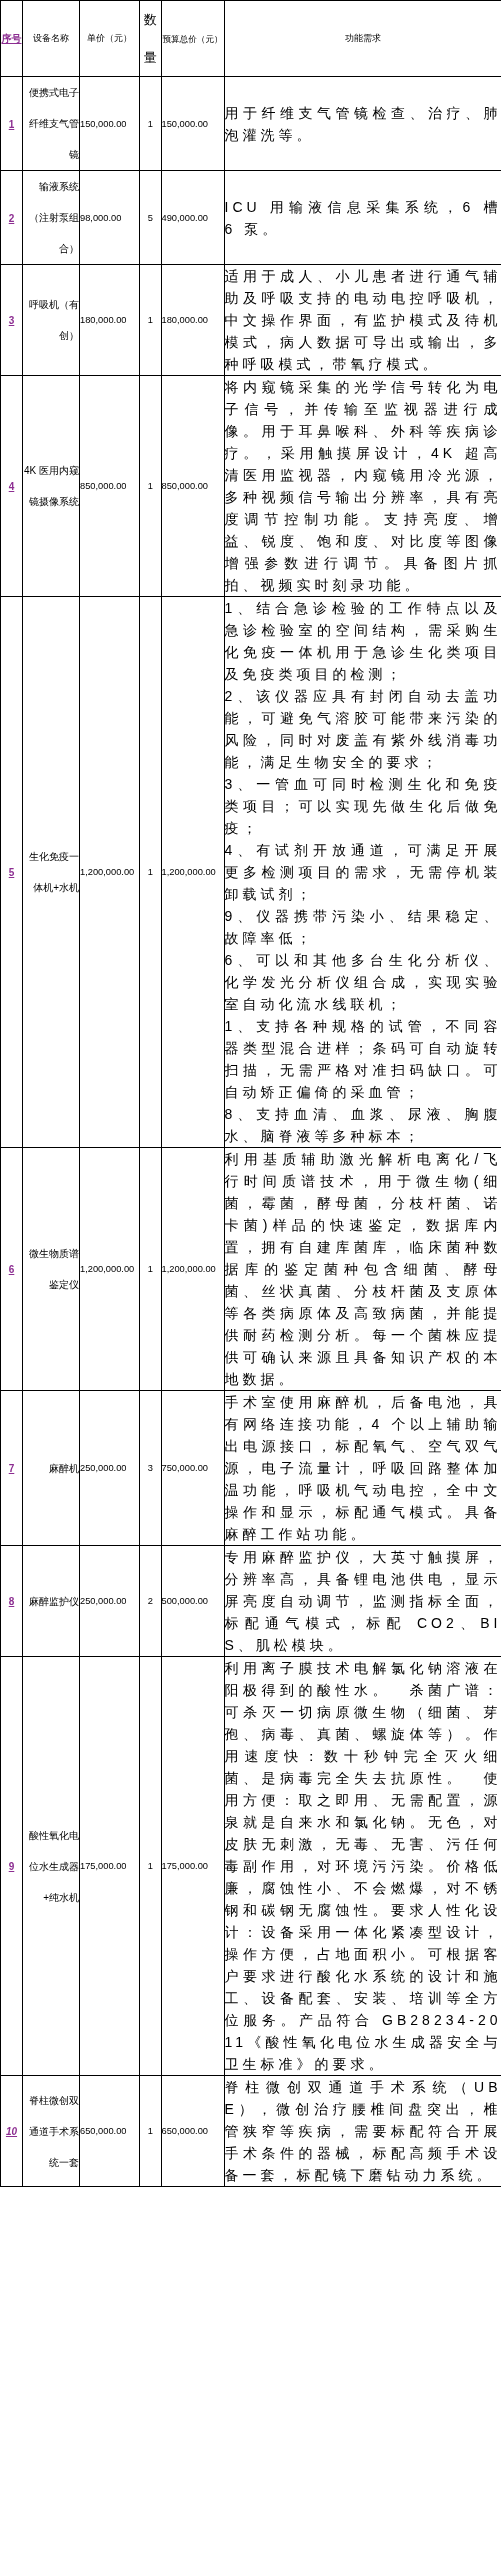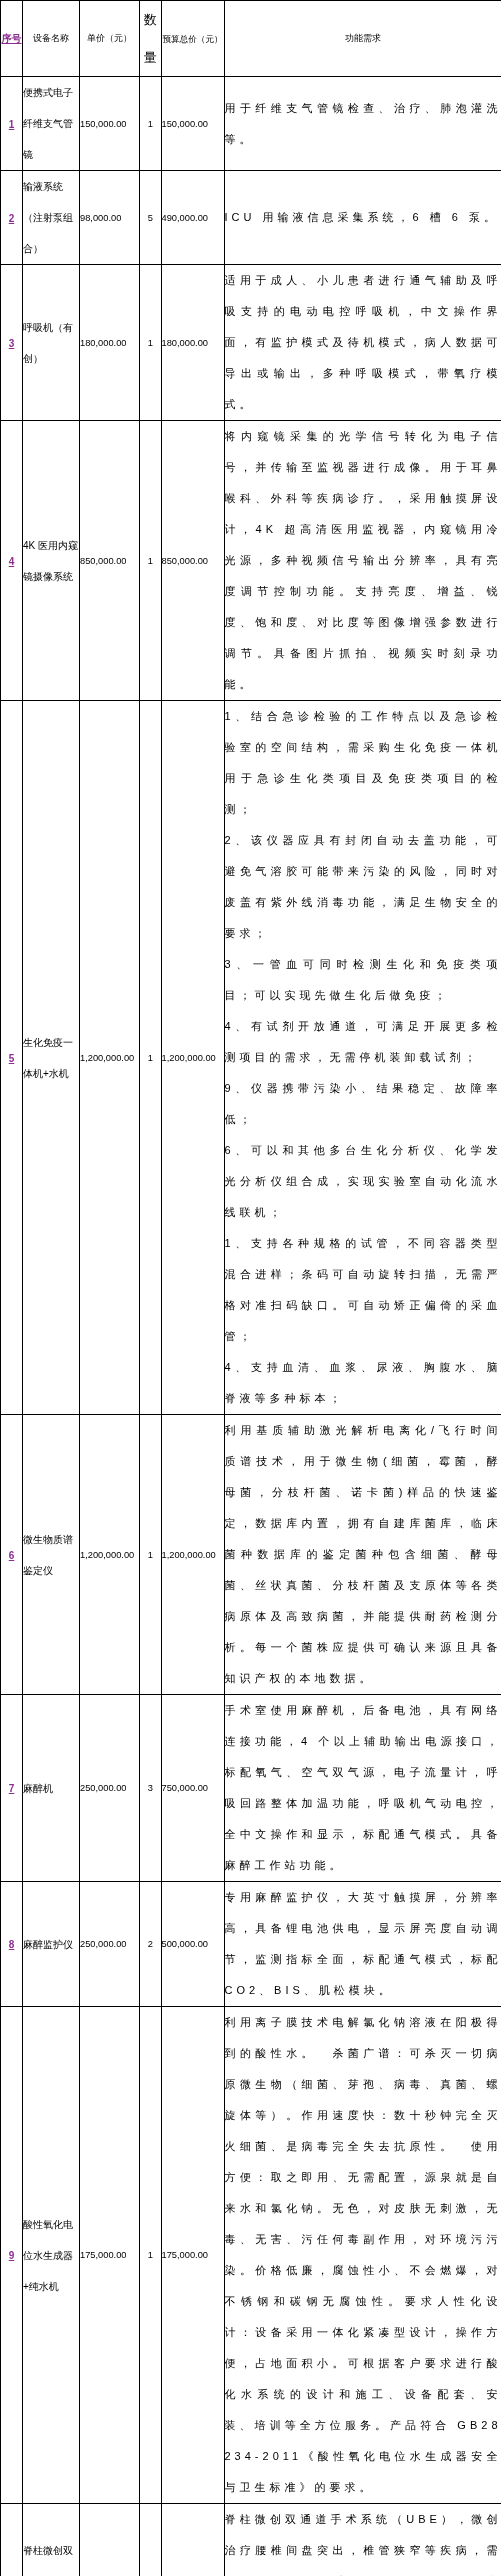--- a/index.html
+++ b/index.html
@@ -60,7 +60,7 @@
     font-size: 10px;
     line-height: 31px;
     padding: 0 2.9px;
-    text-align: left;
+    text-align: right;
   }
   td.cell-price {
     font-size: 9.3px;

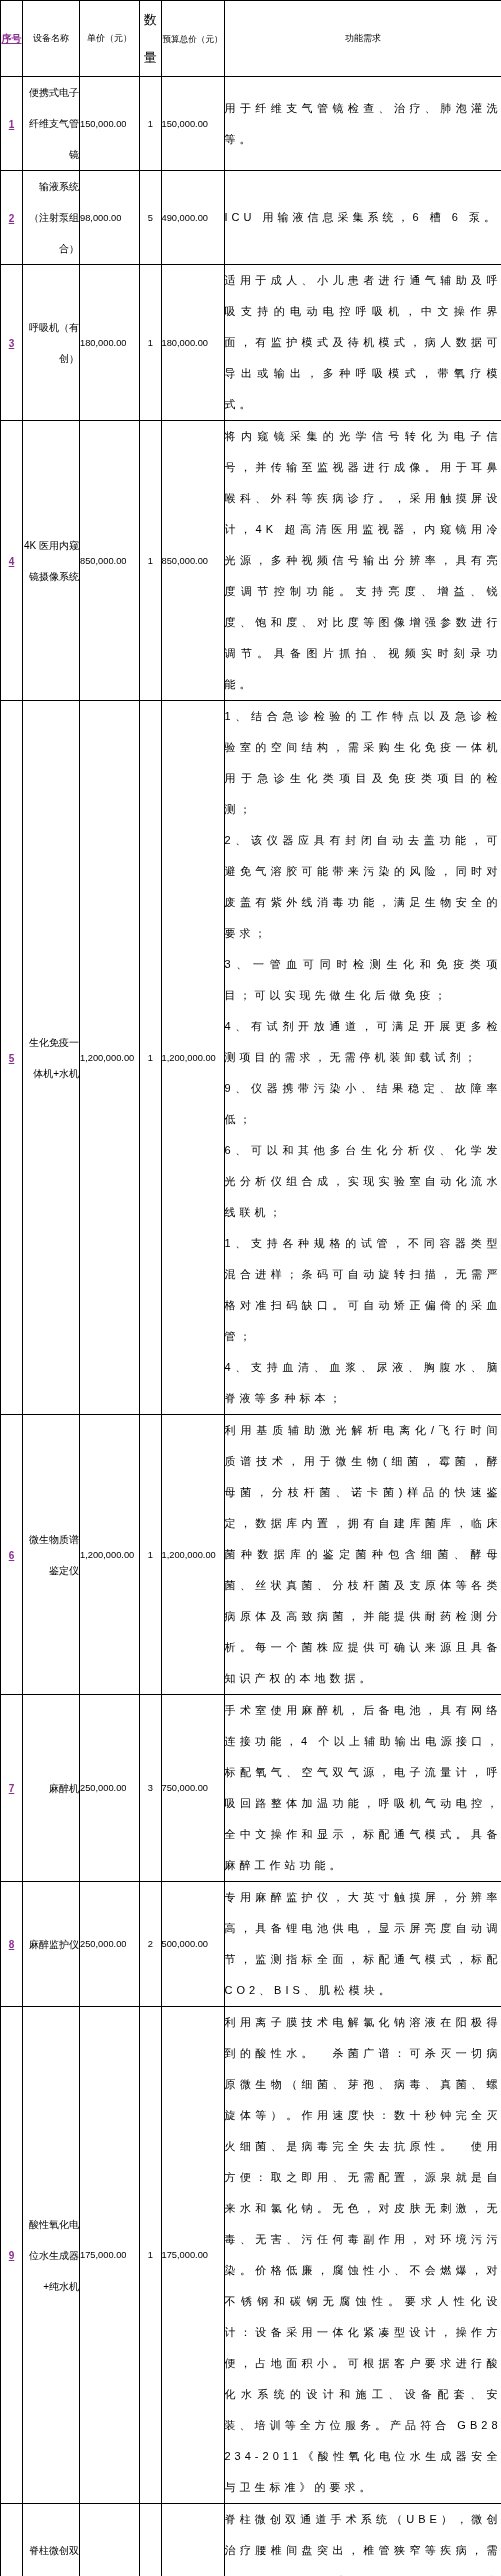--- a/index.html
+++ b/index.html
@@ -72,8 +72,8 @@
     text-align: center;
   }
   td.cell-req {
-    font-size: 11px;
-    line-height: 31px;
+    font-size: 14px;
+    line-height: 22px;
     letter-spacing: 4px;
     text-align: justify;
     padding: 0 1.4px 0 3.6px;

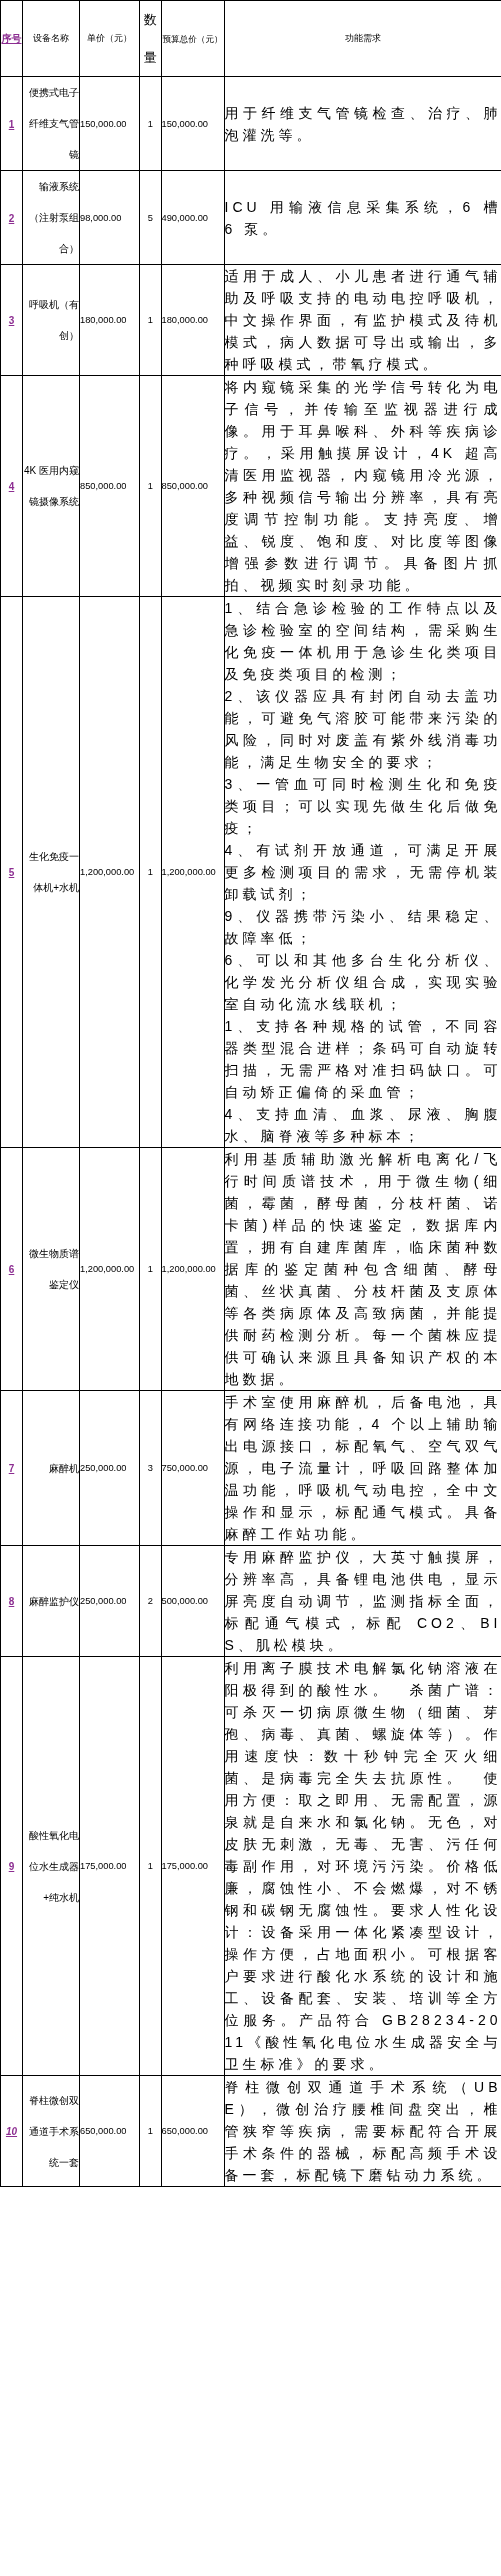--- a/index.html
+++ b/index.html
@@ -172,7 +172,7 @@
             <p>9、仪器携带污染小、结果稳定、故障率低；</p>
             <p>6、可以和其他多台生化分析仪、化学发光分析仪组合成，实现实验室自动化流水线联机；</p>
             <p>1、支持各种规格的试管，不同容器类型混合进样；条码可自动旋转扫描，无需严格对准扫码缺口。可自动矫正偏倚的采血管；</p>
-            <p>4、支持血清、血浆、尿液、胸腹水、脑脊液等多种标本；</p>
+            <p>8、支持血清、血浆、尿液、胸腹水、脑脊液等多种标本；</p>
           </td>
   </tr>
 

